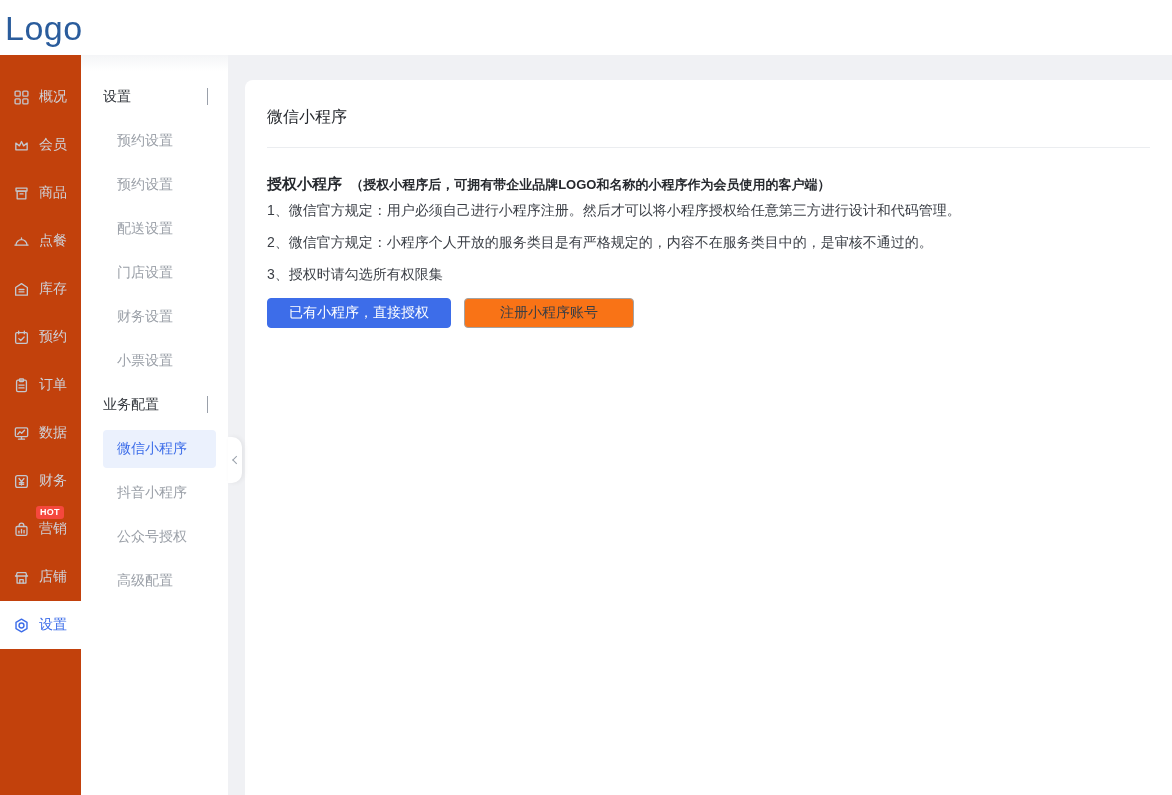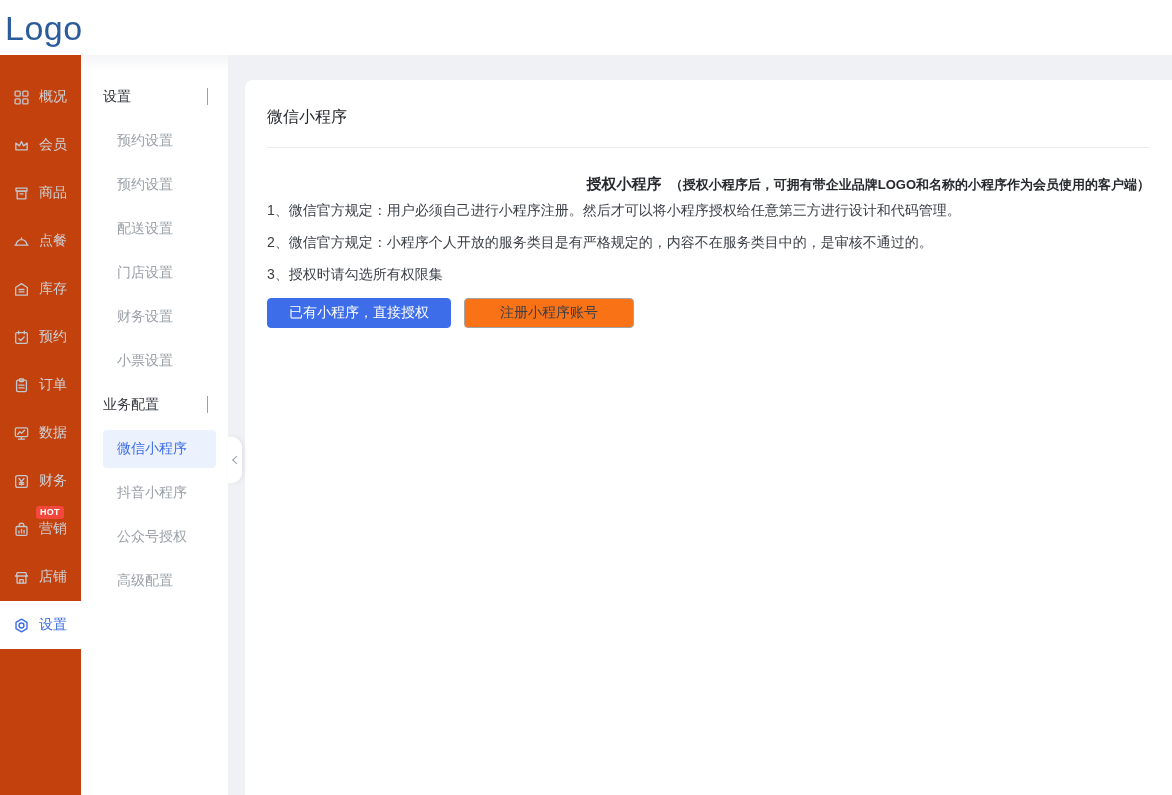--- a/index.html
+++ b/index.html
@@ -42,7 +42,7 @@
   .panel { background:#fff; border-radius:8px 0 0 0; height:100%; padding:0 22px; }
   .page-title { padding-top:27px; font-size:16px; font-weight:500; color:#24272c; }
   .divider { height:1px; background:#ebedf0; margin-top:19px; }
-  .section-heading { margin-top:27px; font-size:15px; font-weight:700; color:#26292e;text-align:right; }
+  .section-heading { margin-top:27px; font-size:15px; font-weight:700; color:#26292e; }
   .section-heading .heading-note { font-size:13px; font-weight:700; margin-left:4px; }
   .notes { margin-top:6px; }
   .notes p { font-size:14px; color:#3a3e45; line-height:20px; }

